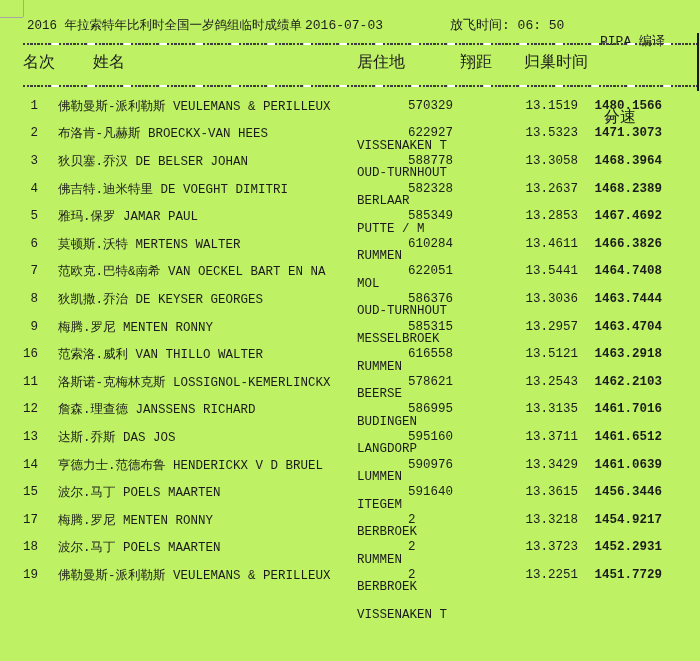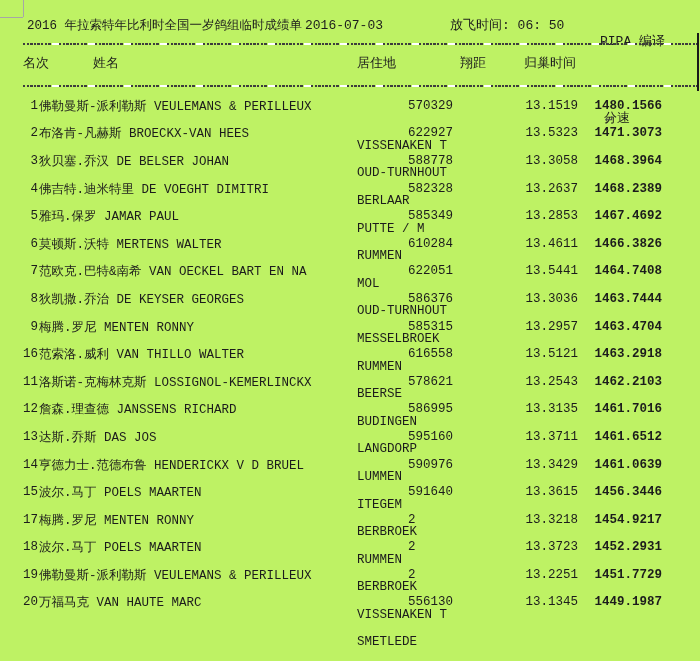--- a/index.html
+++ b/index.html
@@ -27,7 +27,7 @@
   .d1{top:43px;}
   .d2{top:85px;}
   
-  .cols span{position:absolute;top:55px;height:17px;line-height:17px;font-size:13px;white-space:pre;}
+  .cols span{position:absolute;top:55px;height:17px;line-height:17px;font-size:16px;white-space:pre;}
   .h-rank{left:23px;}
   .h-name{left:93px;}
   .h-res{left:357px;}

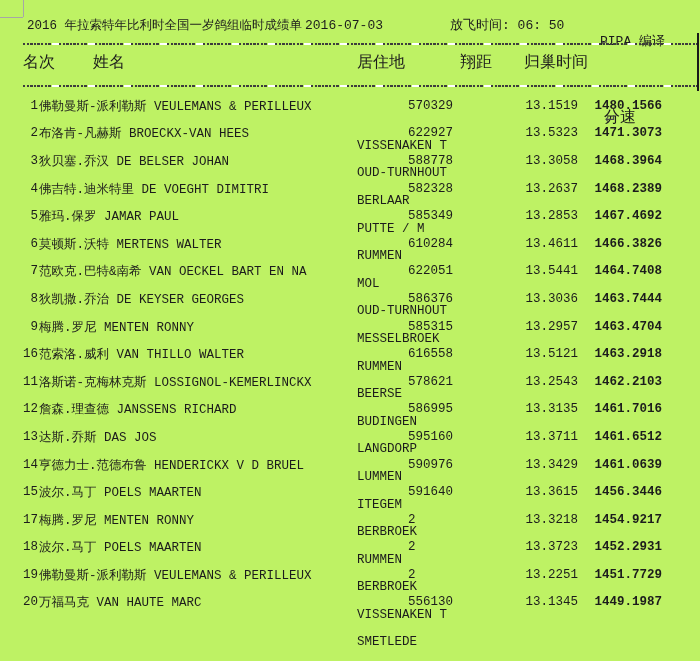--- a/index.html
+++ b/index.html
@@ -41,7 +41,7 @@
   .row{position:relative;height:27.6px;font-size:12.5px;}
   .row span{position:absolute;top:50%;transform:translateY(-50%);white-space:pre;}
   .c-rank{left:6px;width:32px;text-align:right;}
-  .c-name{left:39px;}
+  .c-name{left:58px;}
   .c-res{left:357px;margin-top:40px;}
   .c-dist{left:408px;width:90px;text-align:left;}
   .c-time{left:504px;width:74px;text-align:right;}

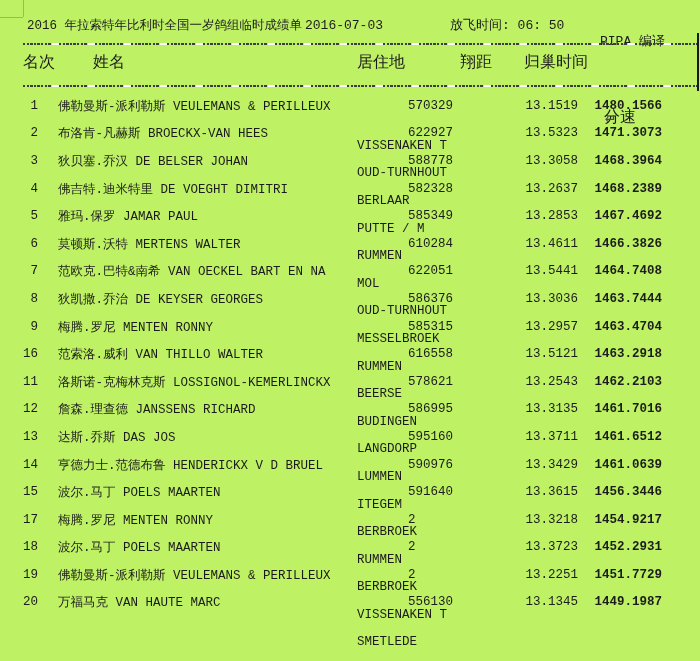--- a/index.html
+++ b/index.html
@@ -242,14 +242,6 @@
         <span class="c-speed">1451.7729</span>
       </div>
 
-      <div class="row">
-        <span class="c-rank">20</span>
-        <span class="c-name">万福马克 VAN HAUTE MARC</span>
-        <span class="c-res">SMETLEDE</span>
-        <span class="c-dist">556130</span>
-        <span class="c-time">13.1345</span>
-        <span class="c-speed">1449.1987</span>
-      </div>
     </div>
 
 </div>

